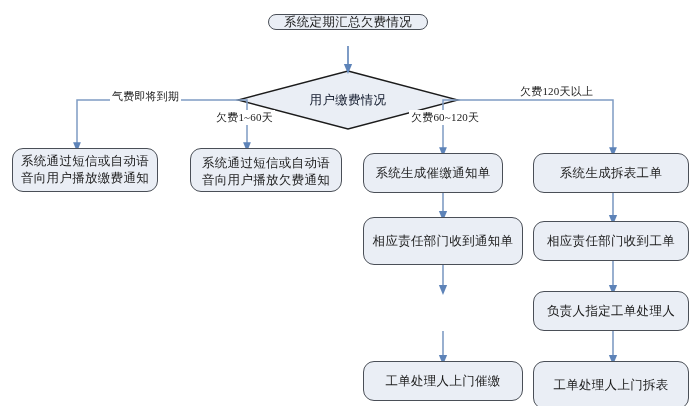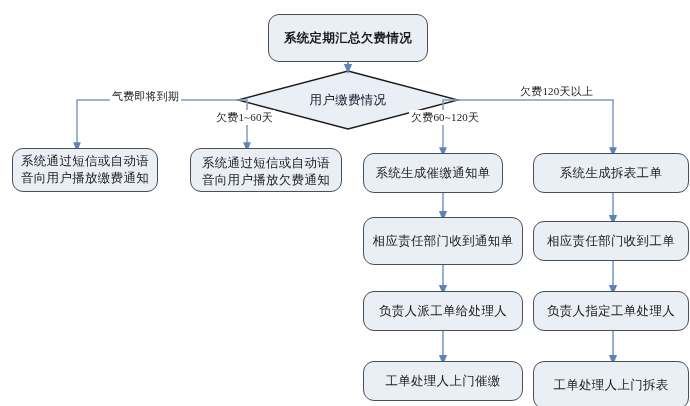--- a/index.html
+++ b/index.html
@@ -100,7 +100,7 @@
     <path d="M613,331 L613,360" fill="none" stroke="#7f9cc4" stroke-width="1.6" marker-end="url(#arrow)"></path>
   </svg>
 
-  <div class="node" style="left:268px; top:14px; width:160px; height:48px;font-weight:bold;">
+  <div class="node" style="left:268px; top:14px; width:160px; height:16px;">
     <span>系统定期汇总欠费情况</span>
   </div>
 

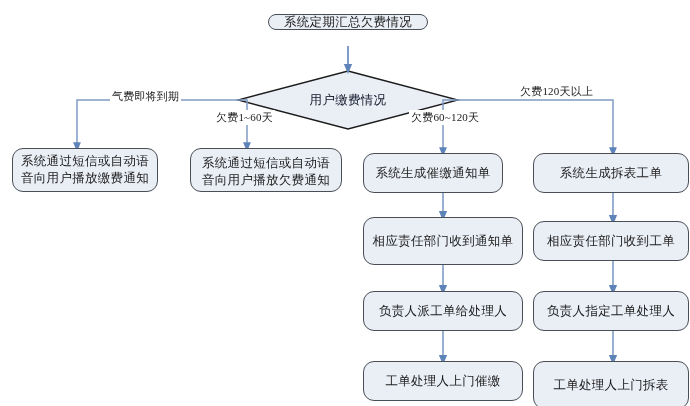--- a/index.html
+++ b/index.html
@@ -135,9 +135,6 @@
   <div class="node" style="left:363px; top:217px; width:160px; height:48px;">
     <span>相应责任部门收到通知单</span>
   </div>
-  <div class="node" style="left:363px; top:291px; width:160px; height:40px;">
-    <span>负责人派工单给处理人</span>
-  </div>
   <div class="node" style="left:363px; top:361px; width:160px; height:40px;">
     <span>工单处理人上门催缴</span>
   </div>

